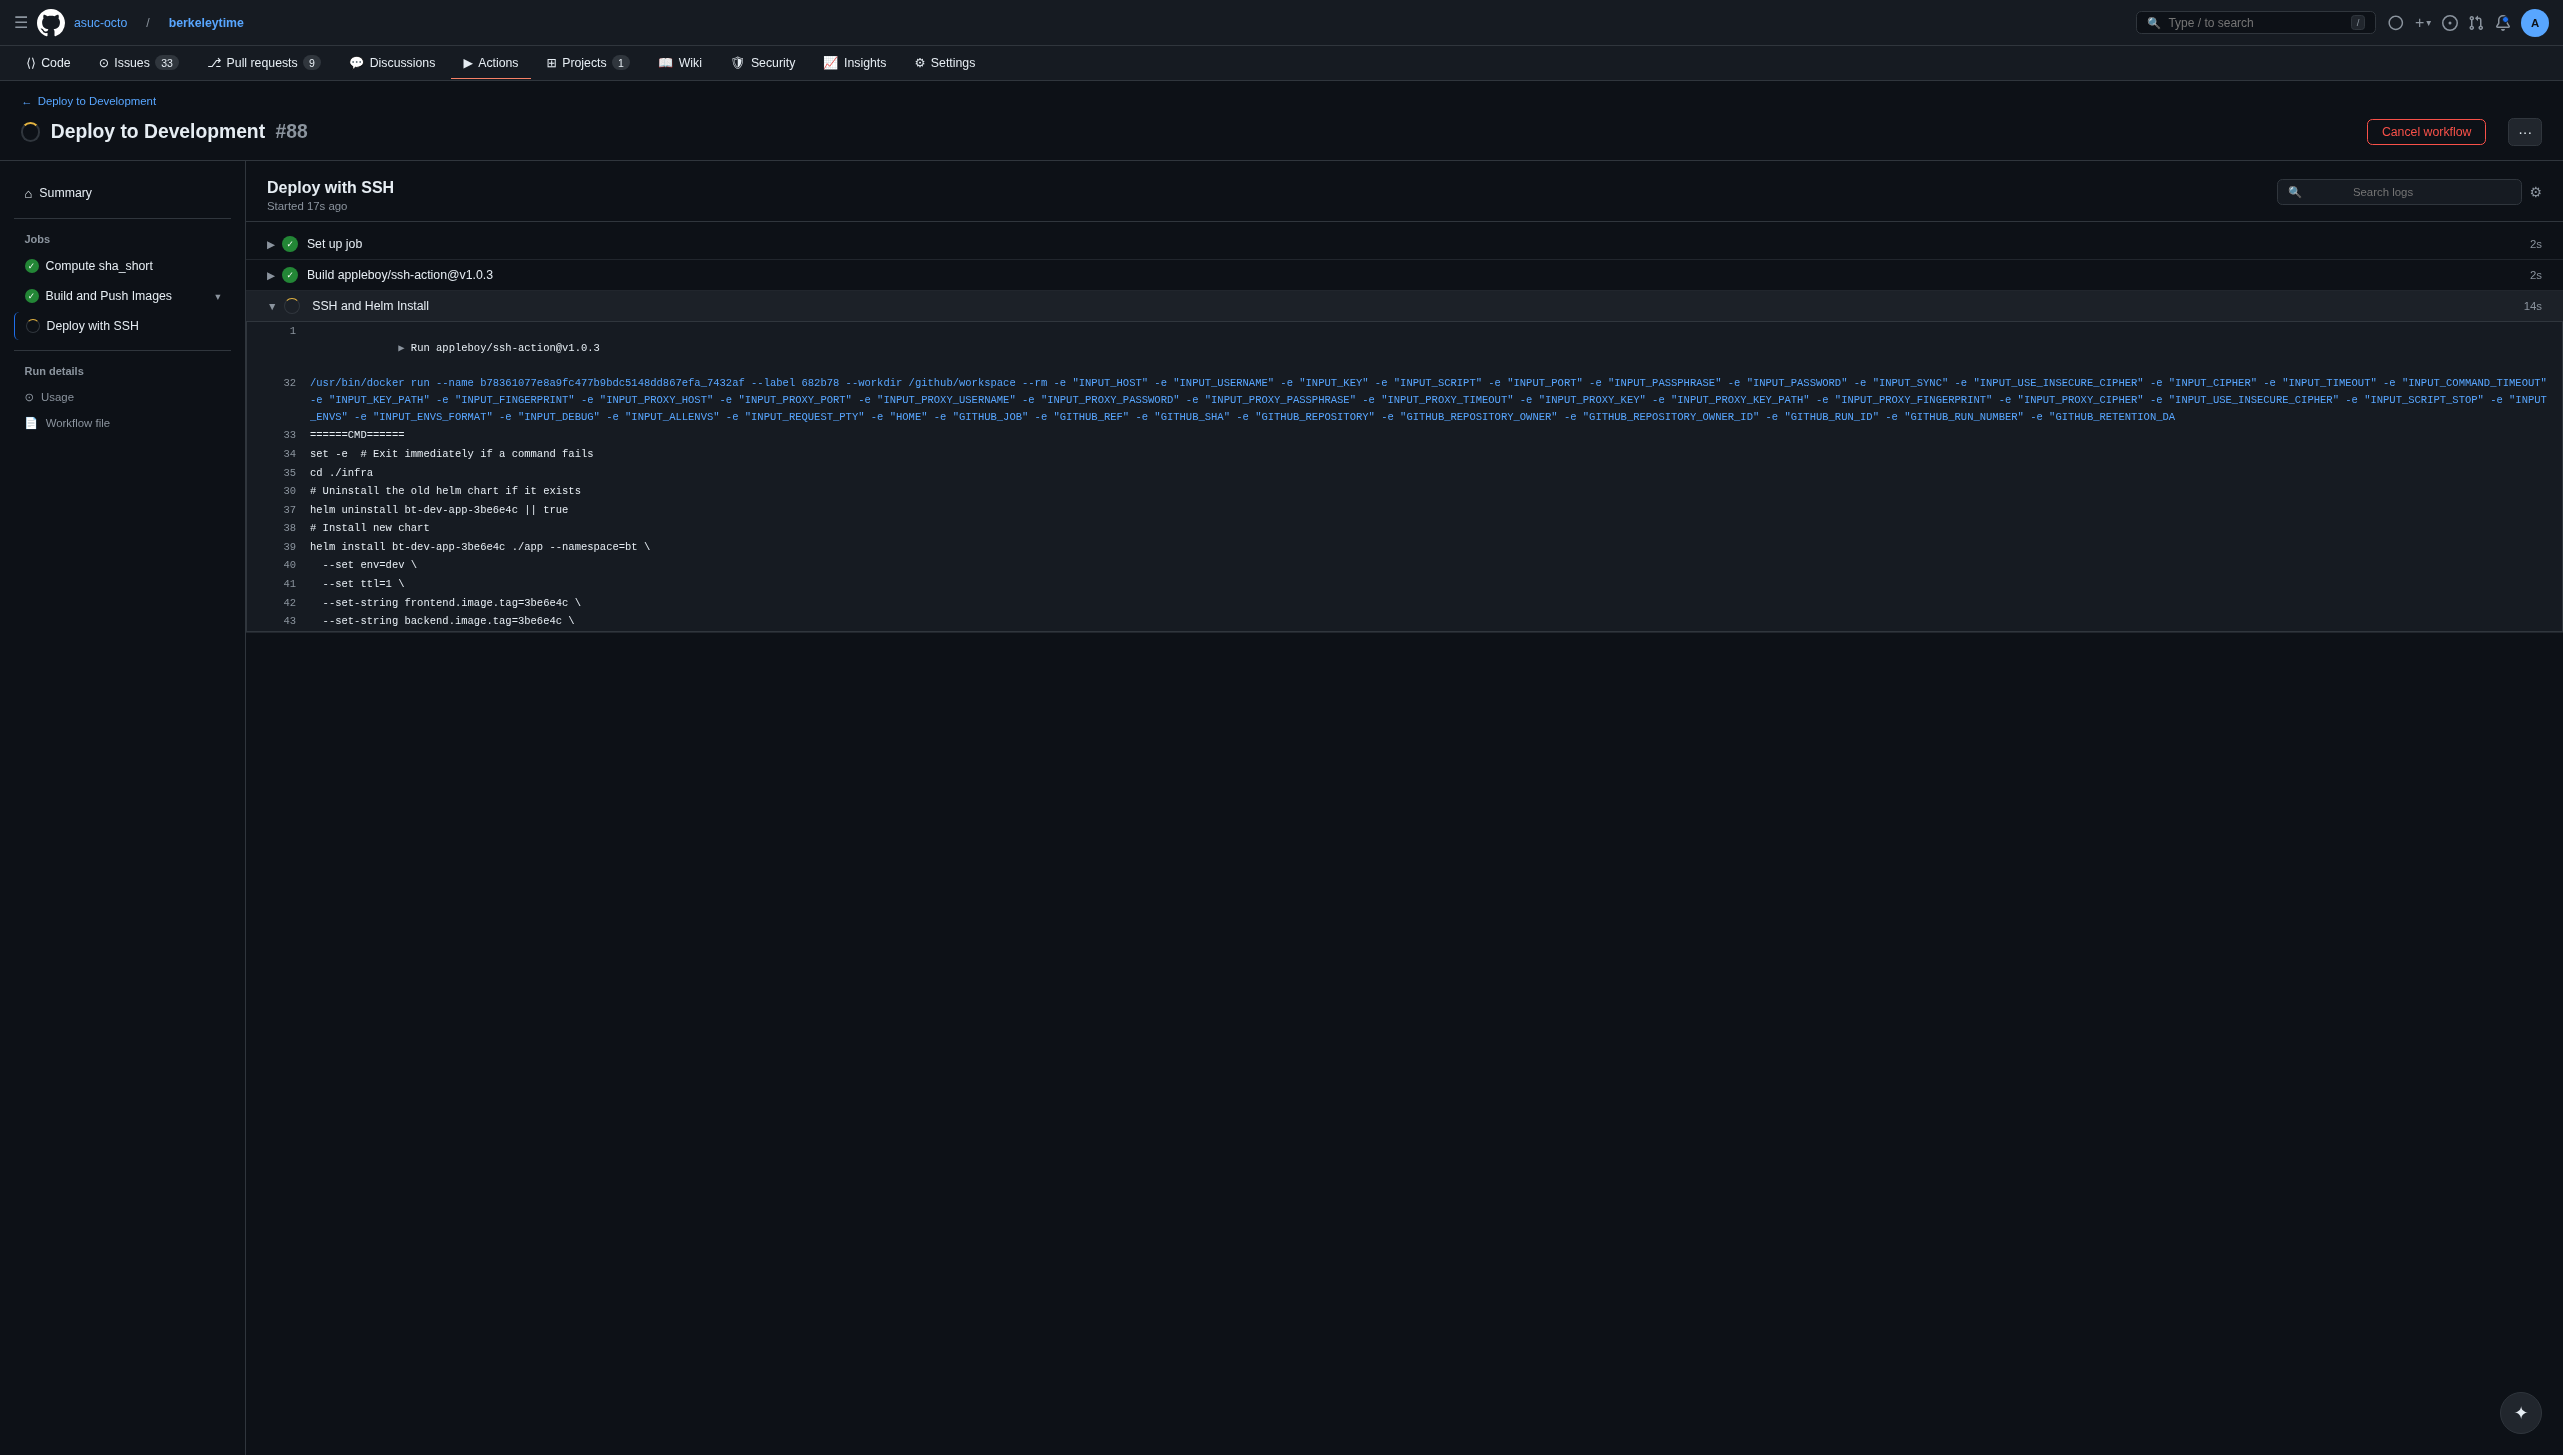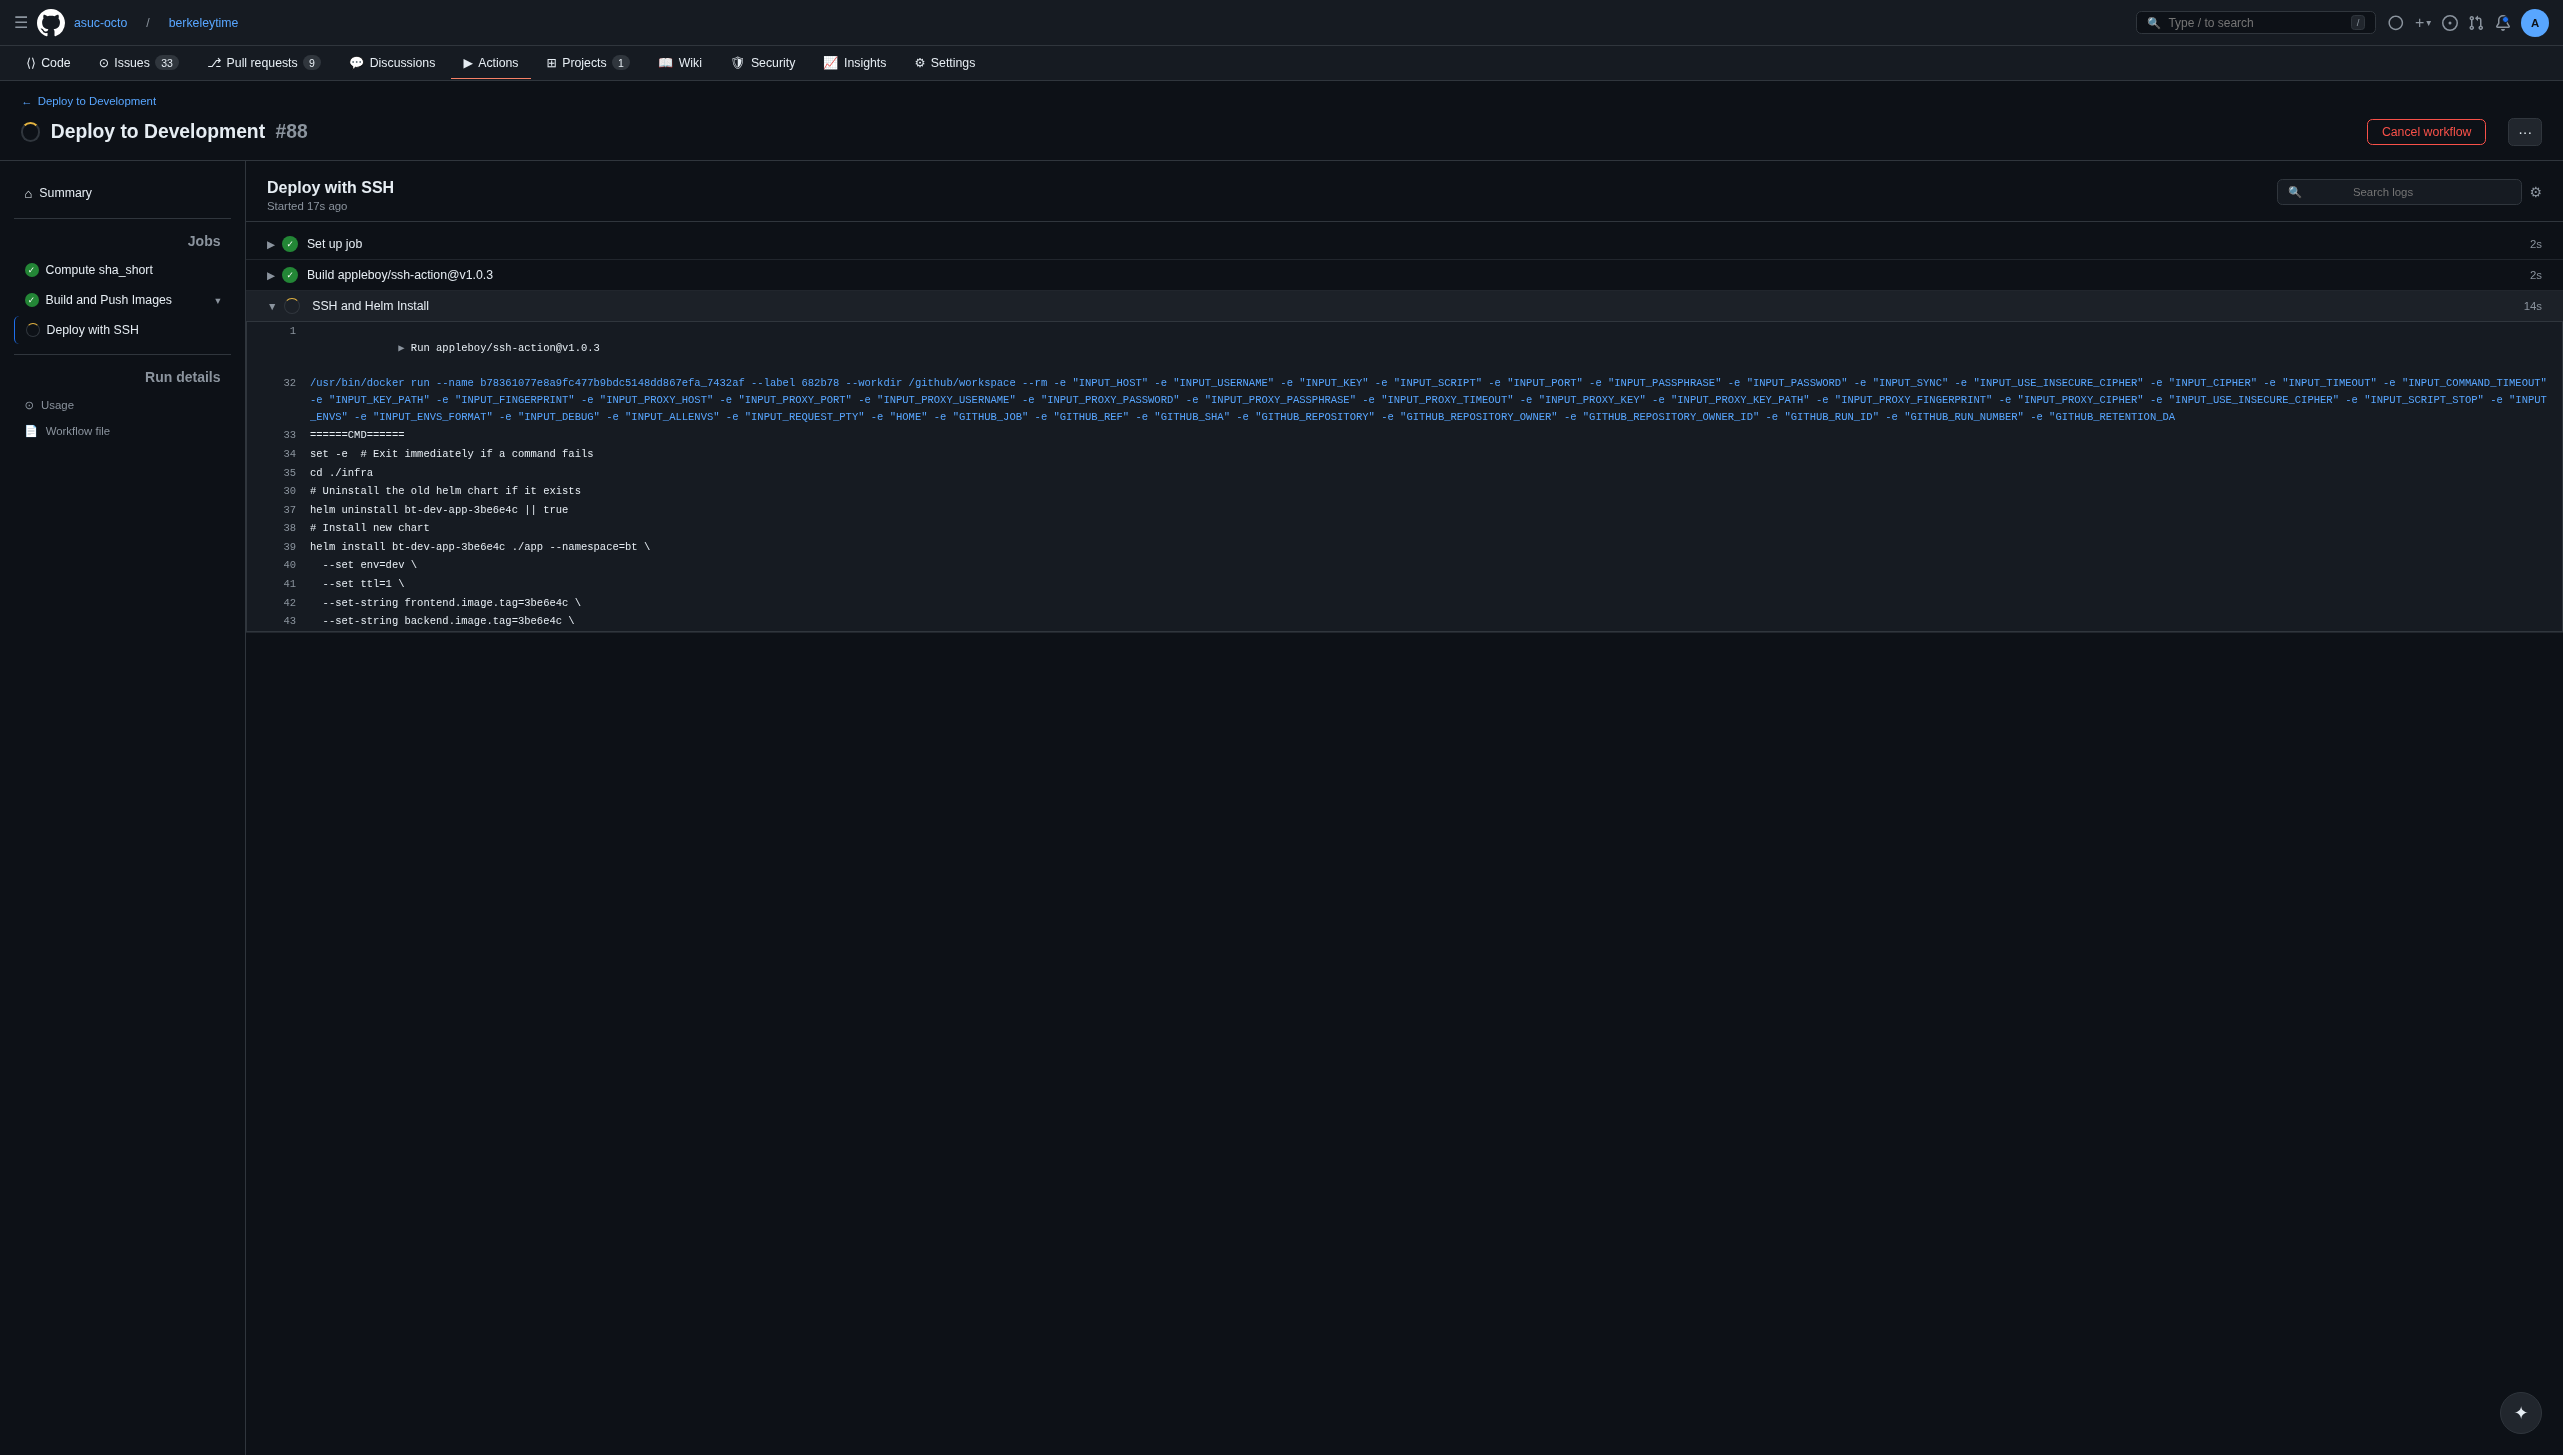--- a/index.html
+++ b/index.html
@@ -488,7 +488,7 @@
     <div class="repo-path">
       <span style="cursor:pointer;color:#58a6ff;">asuc-octo</span>
       <span class="separator">/</span>
-      <span style="cursor:pointer;color:#58a6ff;font-weight:400;">berkeleytime</span>
+      <span style="cursor:pointer;color:#58a6ff;font-weight:700;">berkeleytime</span>
     </div>
   </div>
 

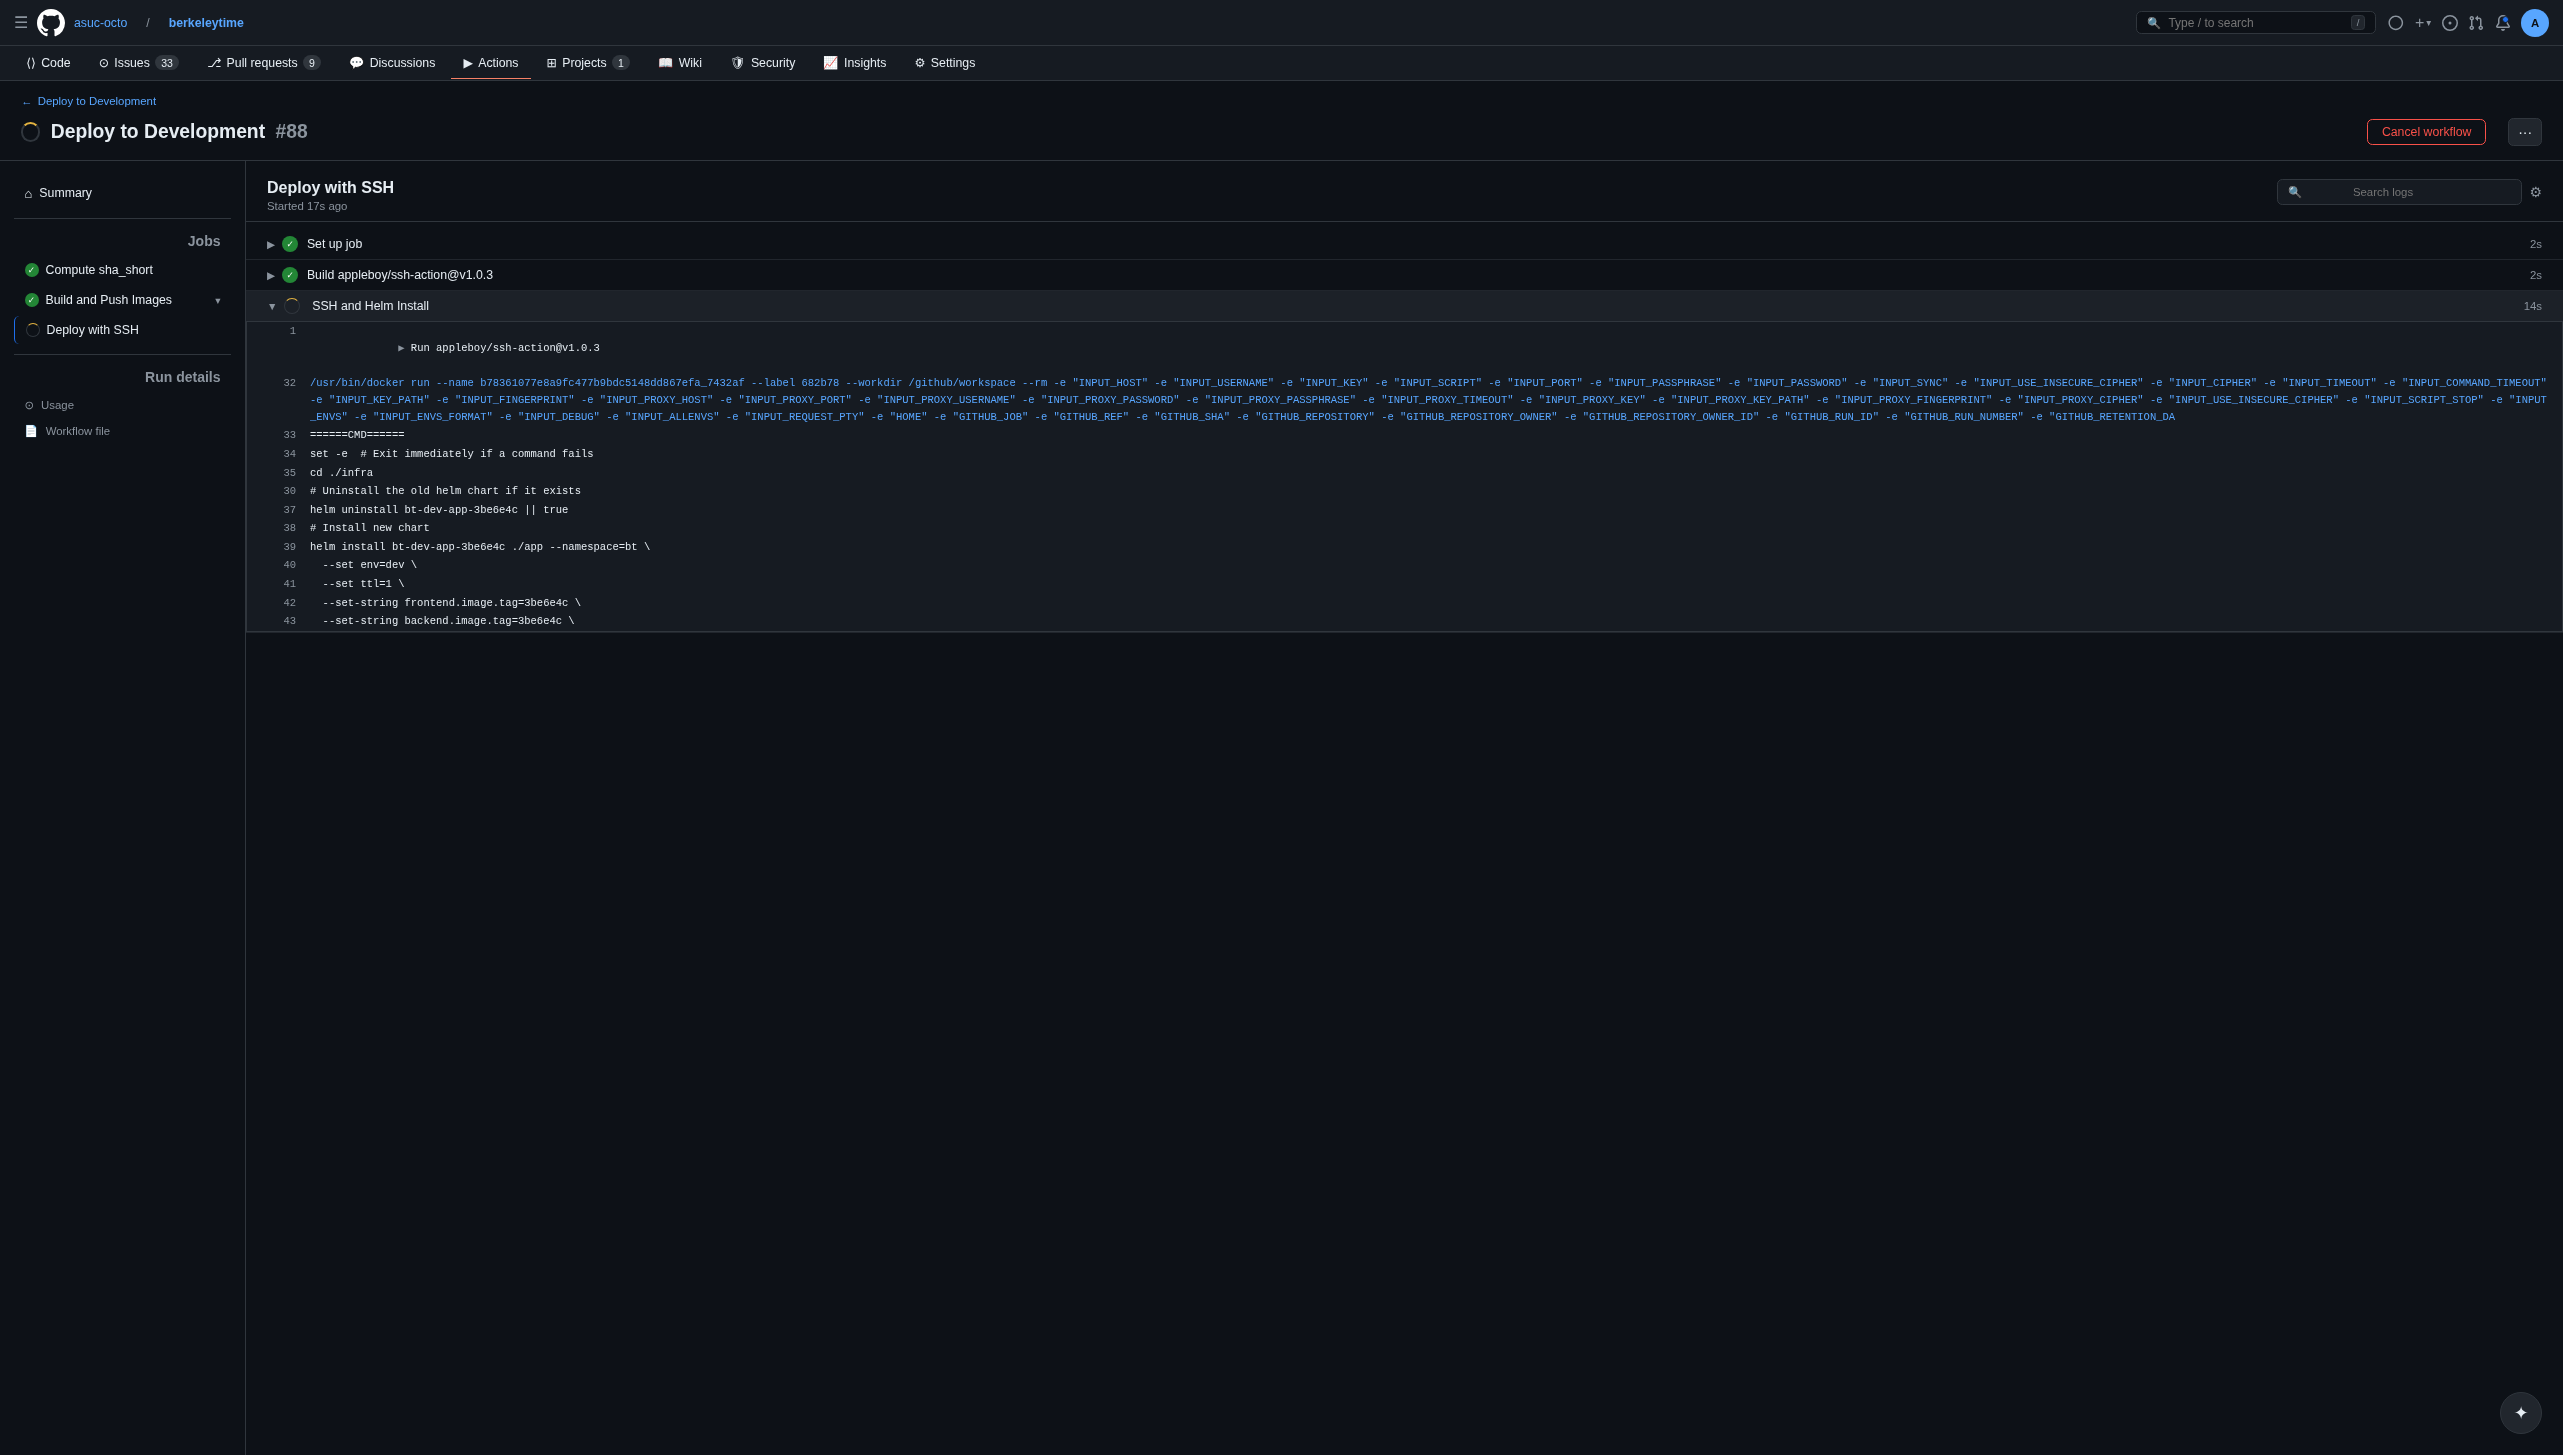--- a/index.html
+++ b/index.html
@@ -254,12 +254,11 @@
       margin: 10.5px 0;
     }
     .sidebar-section-label {
-      font-size: 14px;
+      font-size: 11px;
       color: #8b949e;
       font-weight: 600;
       padding: 3.5px 10.5px;
       margin-bottom: 3.5px;
-      text-align: right;
     }
     .job-icon-success {
       width: 14px;

